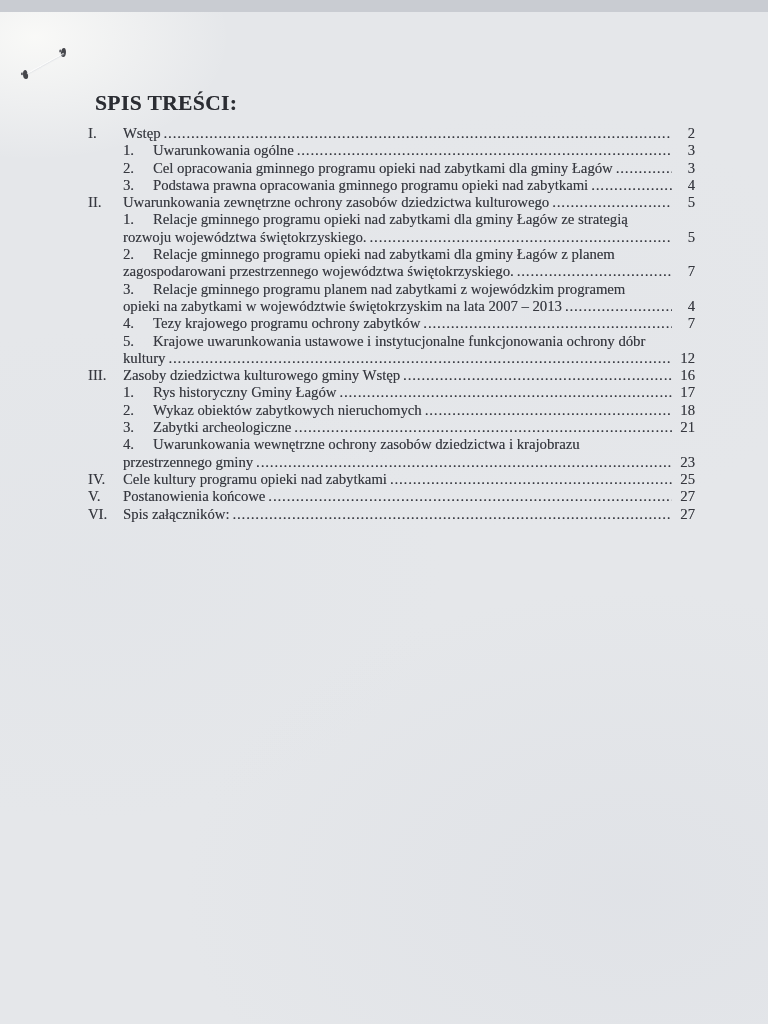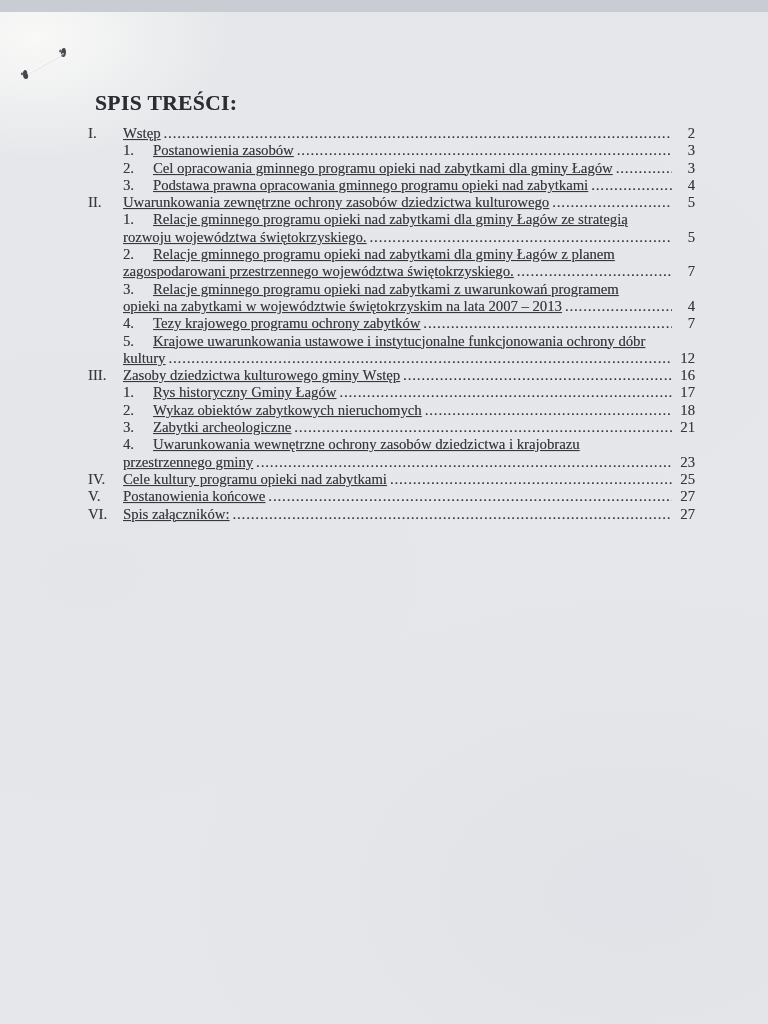--- a/index.html
+++ b/index.html
@@ -43,7 +43,7 @@
   .line.sub  { padding-left: 35px; }
   .line.sub .marker { width: 30px; }
   .line.cont { padding-left: 35px; }
-  .text { flex: 0 0 auto; text-decoration: underline; }
+  .text { flex: 0 0 auto; }
   .dots {
     flex: 1 1 auto;
     overflow: hidden;

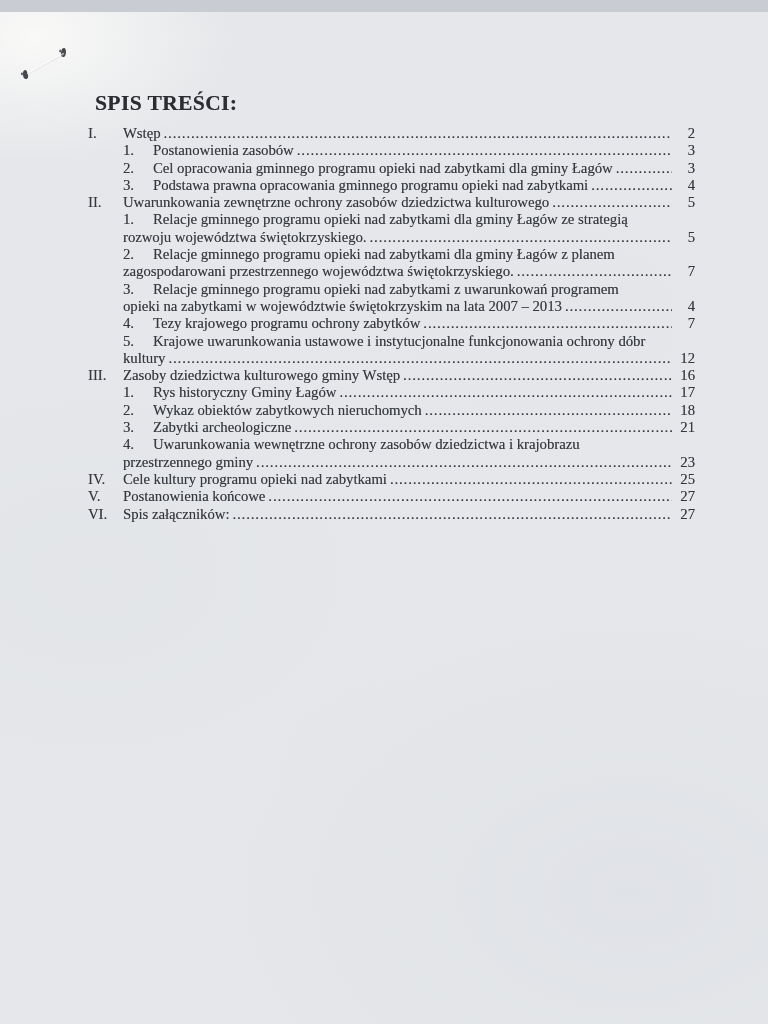--- a/index.html
+++ b/index.html
@@ -97,7 +97,7 @@
       </div>
       <div class="line sub">
         <span class="marker">1.</span>
-        <span class="text">Postanowienia zasobów</span>
+        <span class="text">Uwarunkowania ogólne</span>
         <span class="dots">....................................................................................................................................................................................................................................................................</span>
         <span class="pagenum">3</span>
       </div>

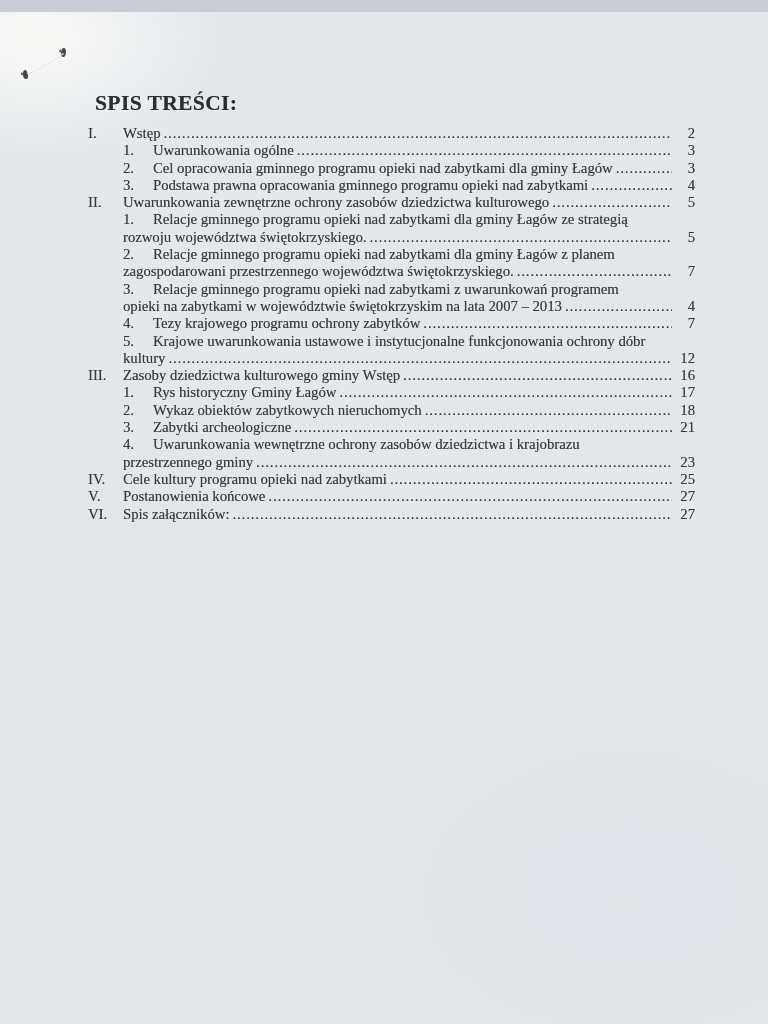--- a/index.html
+++ b/index.html
@@ -139,7 +139,7 @@
       </div>
       <div class="line sub">
         <span class="marker">3.</span>
-        <span class="text">Relacje gminnego programu opieki nad zabytkami z uwarunkowań programem</span>
+        <span class="text">Relacje gminnego programu planem nad zabytkami z wojewódzkim programem</span>
       </div>
       <div class="line cont">
         <span class="text">opieki na zabytkami w województwie świętokrzyskim na lata 2007 – 2013</span>

